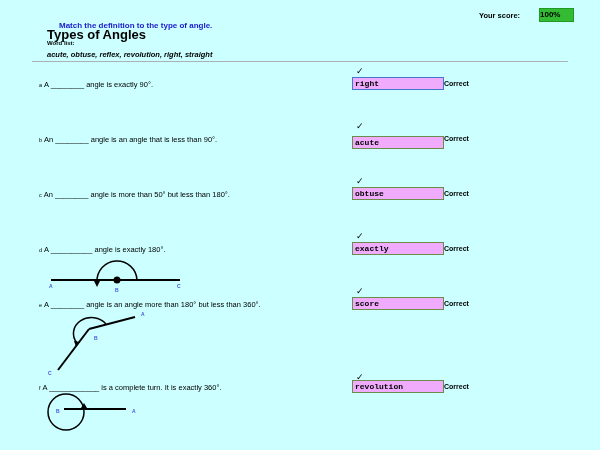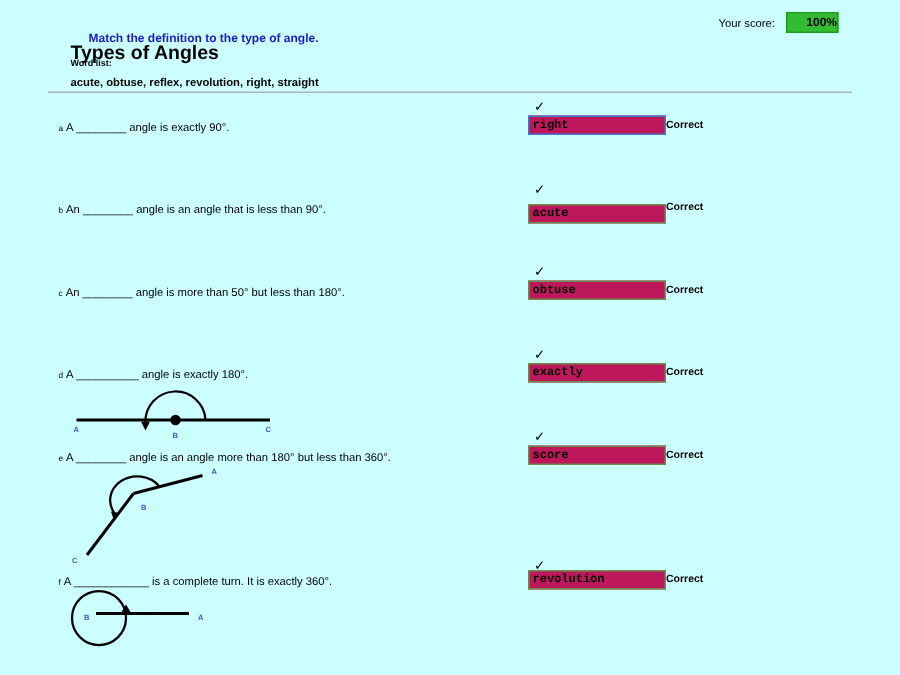--- a/index.html
+++ b/index.html
@@ -15,7 +15,7 @@
   .wl-label { position:absolute; left:47px; top:40px; font-size:6px; font-weight:bold; }
   .wl-words { position:absolute; left:47px; top:50px; font-size:7.5px; font-weight:bold; }
   .sep { position:absolute; left:32px; top:61px; width:536px; height:1px; background:#aab4b4; }
-  .score-label { position:absolute; left:479px; top:11px; font-size:7.5px; font-weight:normal; }
+  .score-label { position:absolute; left:479px; top:11px; font-size:7.5px; font-weight:bold; }
   .score-box { position:absolute; left:524px; top:8px; width:33px; height:12px; background:#33bb33; border:1px solid #229922;
                font-size:8px; font-weight:bold; text-align:right; line-height:12px; }
   .q { position:absolute; left:39px; font-size:7.5px; }

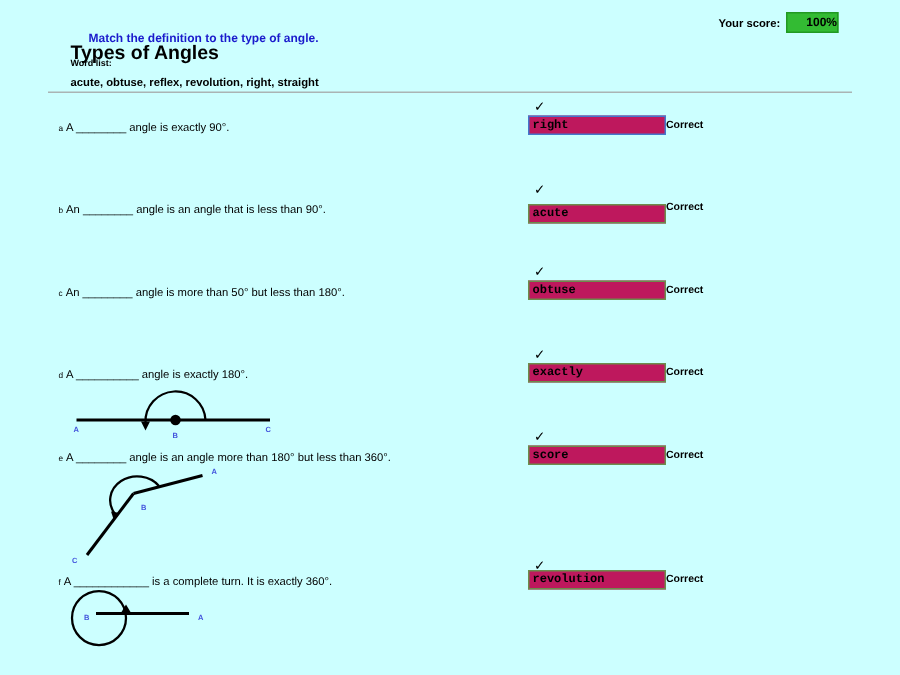--- a/index.html
+++ b/index.html
@@ -16,8 +16,8 @@
   .wl-words { position:absolute; left:47px; top:50px; font-size:7.5px; font-weight:bold; }
   .sep { position:absolute; left:32px; top:61px; width:536px; height:1px; background:#aab4b4; }
   .score-label { position:absolute; left:479px; top:11px; font-size:7.5px; font-weight:bold; }
-  .score-box { position:absolute; left:524px; top:8px; width:33px; height:12px; background:#33bb33; border:1px solid #229922;
-               font-size:8px; font-weight:bold; text-align:right; line-height:12px; }
+  .score-box { position:absolute; left:539px; top:8px; width:33px; height:12px; background:#33bb33; border:1px solid #229922;
+               font-size:8px; font-weight:bold; text-align:left; line-height:12px; }
   .q { position:absolute; left:39px; font-size:7.5px; }
   .q .letter { font-size:5.5px; margin-right:2px; }
   .check { position:absolute; left:356px; font-size:9px; line-height:9px; }

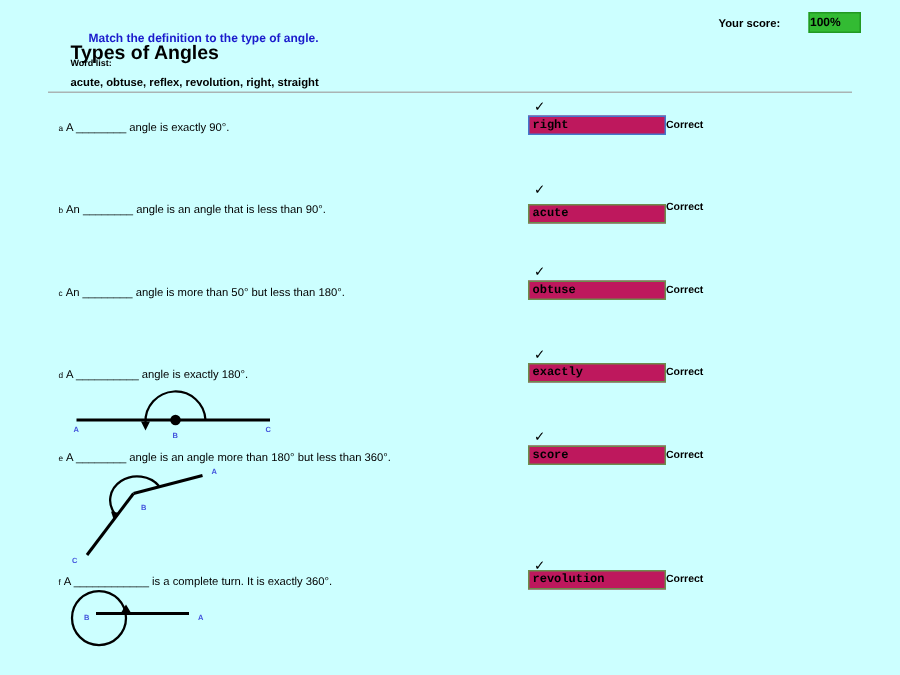--- a/index.html
+++ b/index.html
@@ -13,7 +13,7 @@
   .title { position:absolute; left:47px; top:6px; font-size:13px; font-weight:bold;margin-top:21px; }
   .subtitle { position:absolute; left:47px; top:21px; font-size:8px; font-weight:bold; color:#1a1acc;padding-left:12px; }
   .wl-label { position:absolute; left:47px; top:40px; font-size:6px; font-weight:bold; }
-  .wl-words { position:absolute; left:47px; top:50px; font-size:7.5px; font-weight:bold; }
+  .wl-words { position:absolute; left:47px; top:50px; font-size:7.5px; font-weight:bold;font-style:italic; }
   .sep { position:absolute; left:32px; top:61px; width:536px; height:1px; background:#aab4b4; }
   .score-label { position:absolute; left:479px; top:11px; font-size:7.5px; font-weight:bold; }
   .score-box { position:absolute; left:539px; top:8px; width:33px; height:12px; background:#33bb33; border:1px solid #229922;

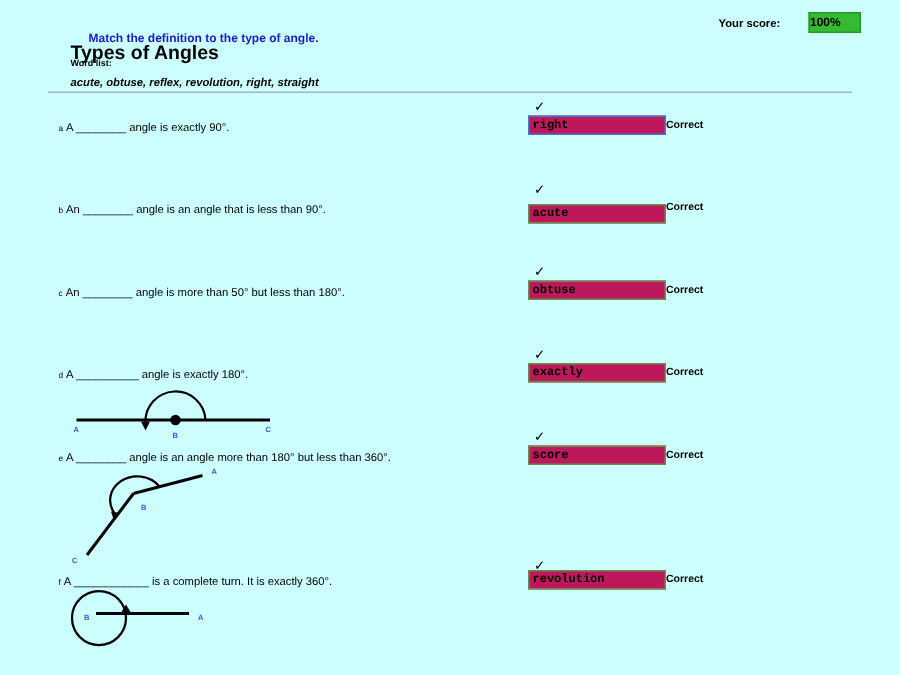--- a/index.html
+++ b/index.html
@@ -21,7 +21,7 @@
   .q { position:absolute; left:39px; font-size:7.5px; }
   .q .letter { font-size:5.5px; margin-right:2px; }
   .check { position:absolute; left:356px; font-size:9px; line-height:9px; }
-  .answer { position:absolute; left:352px; width:88px; height:11px; background:#be185d; border:1px solid #6c8c4c;
+  .answer { position:absolute; left:352px; width:88px; height:11px; background:#f0abfc; border:1px solid #6c8c4c;
             font-family:"Liberation Mono", monospace; font-weight:bold; font-size:8px; line-height:11px; padding-left:2px; box-sizing:content-box; }
   .answer.focused { border-color:#4477cc; }
   .status { position:absolute; left:444px; font-size:7px; font-weight:bold; }

